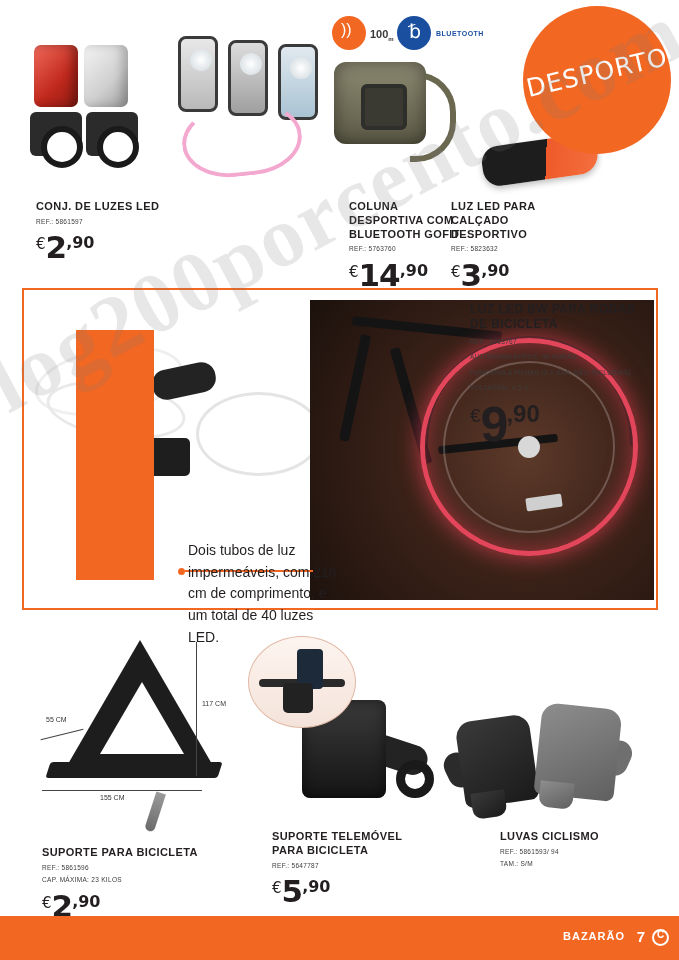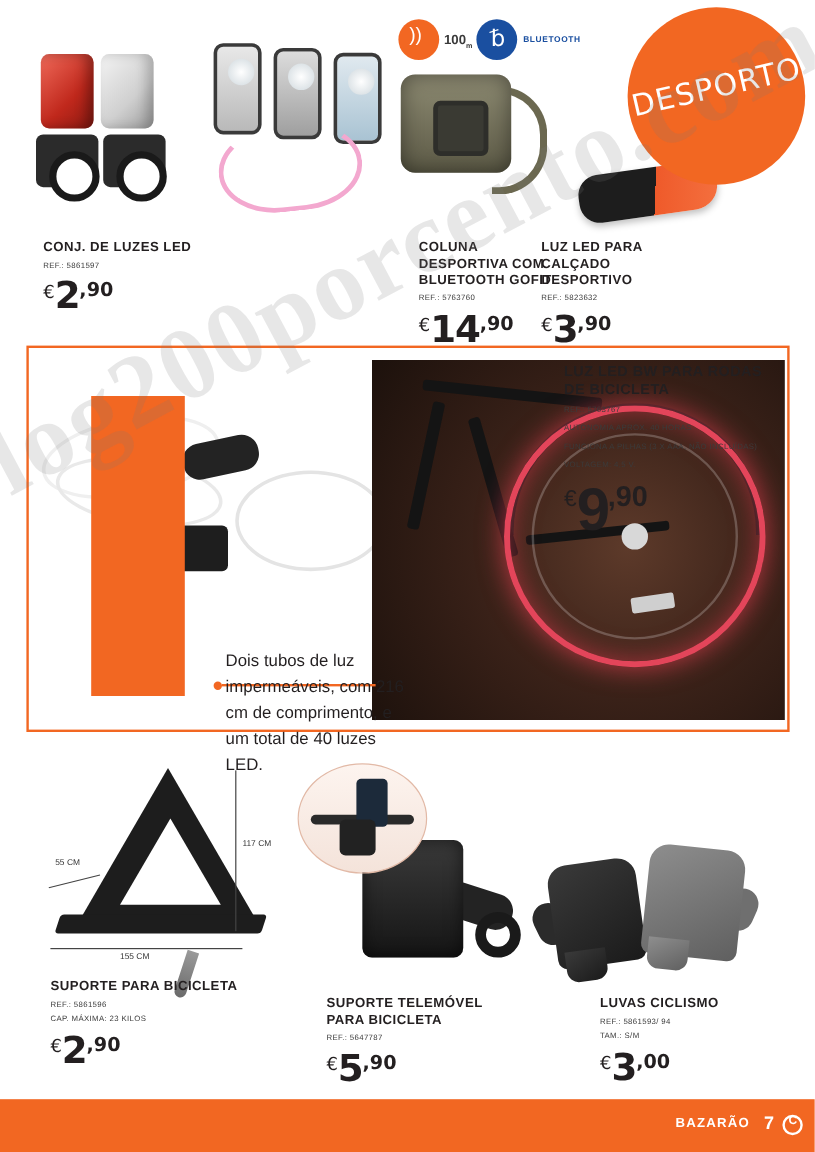--- a/index.html
+++ b/index.html
@@ -261,7 +261,7 @@
 
   
   .row3 { position:absolute; top:612px; left:0; width:679px; height:300px; }
-  .c3a { position:absolute; left:42px; top:204px; width:190px; }
+  .c3a { position:absolute; left:42px; top:234px; width:190px; }
   .c3b { position:absolute; left:272px; top:218px; width:160px; }
   .c3c { position:absolute; left:500px; top:218px; width:150px; }
 

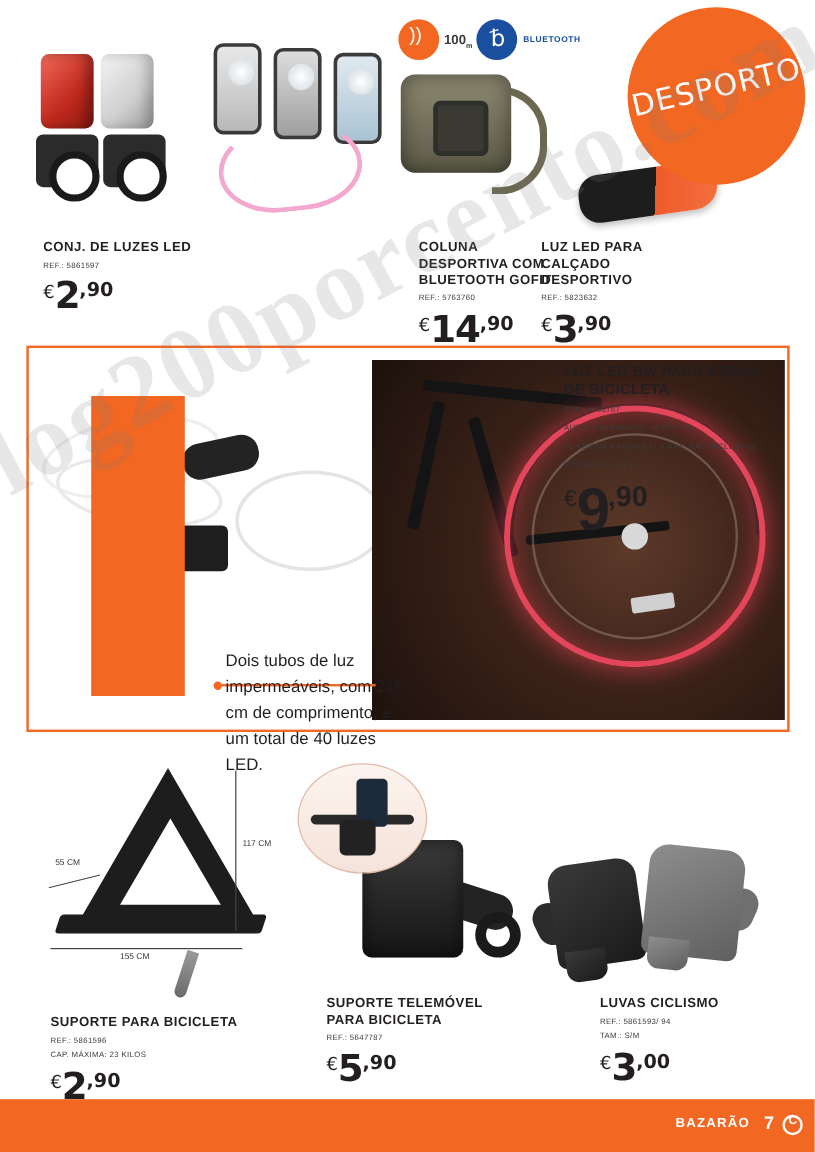--- a/index.html
+++ b/index.html
@@ -509,9 +509,6 @@
       <div class="ptitle">LUVAS CICLISMO</div>
       <div class="pref">REF.: 5861593/ 94</div>
       <div class="pref">TAM.: S/M</div>
-      <div class="price">
-        <span class="eur">€</span><span class="int">3</span><span class="dec">,00</span>
-      </div>
     </div>
   </div>
 

